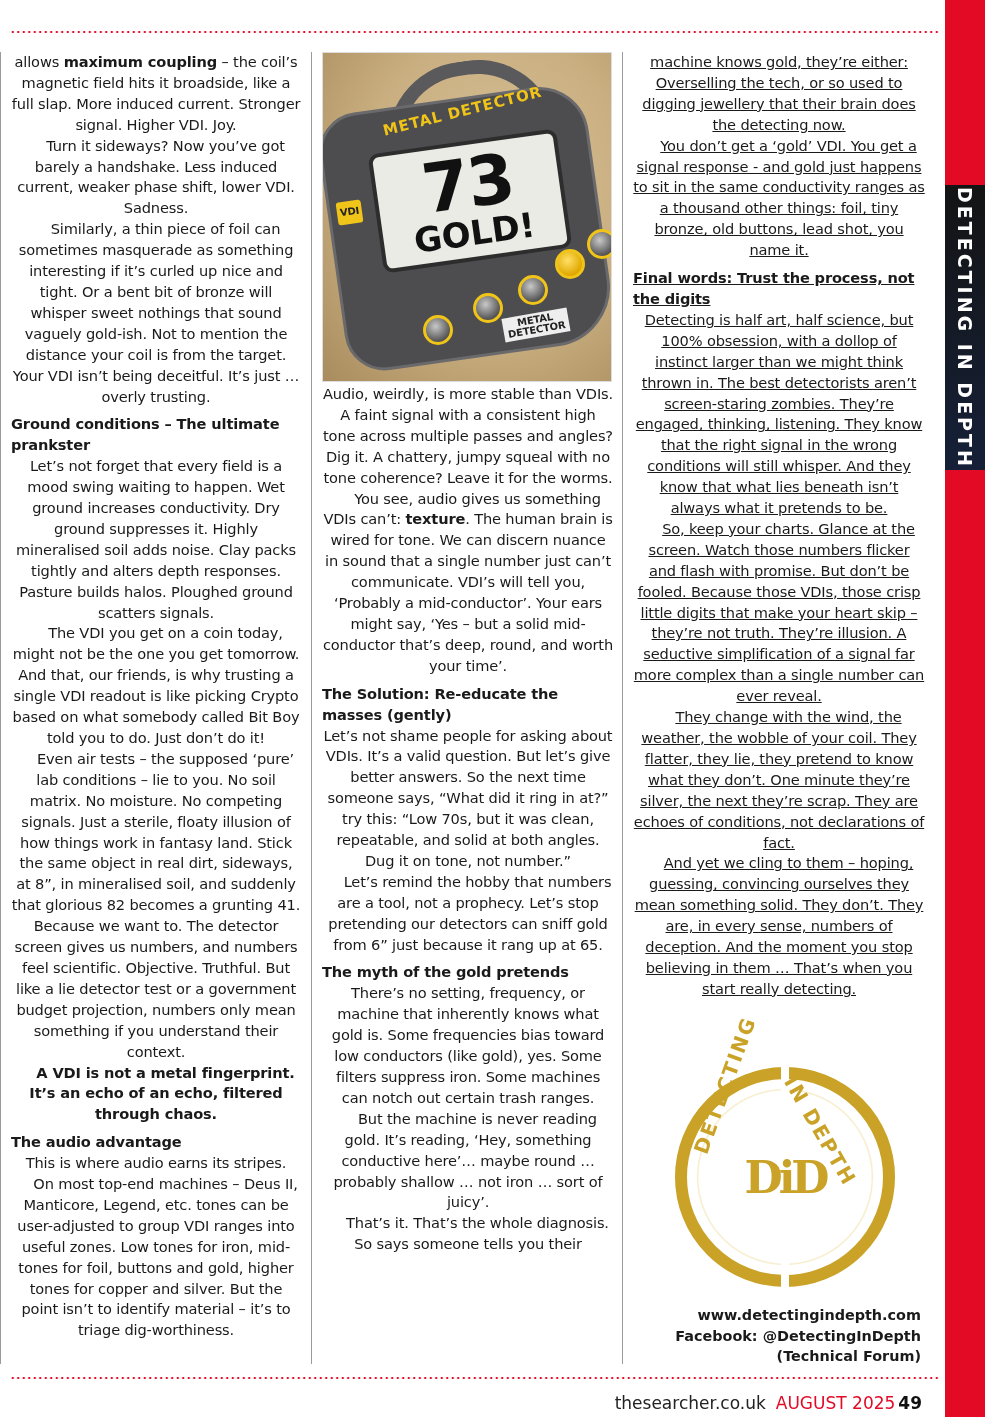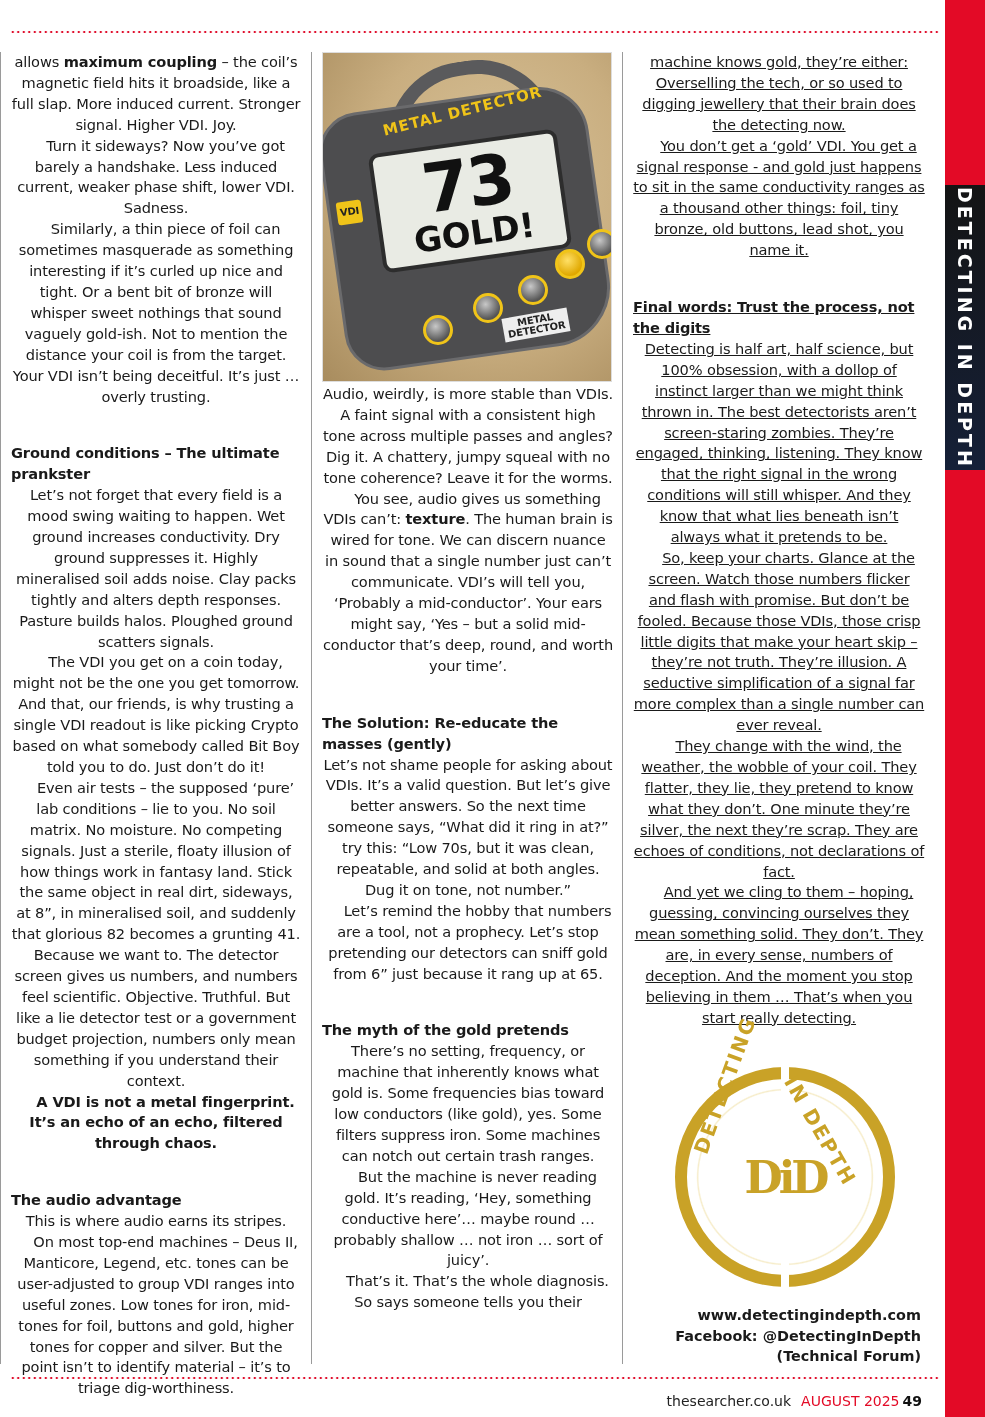--- a/index.html
+++ b/index.html
@@ -28,7 +28,7 @@
 
   .col p { margin: 0; text-align: center; }
   .col p.ind { text-indent: 19px; }
-  .col h3 { font-size: 14.6px; font-weight: bold; line-height: 20.9px; margin-top: 36px; }
+  .col h3 { font-size: 14.6px; font-weight: bold; line-height: 20.9px; margin-top: 7px; }
   .col .b { font-weight: bold; }
 
   .photo { width: 290px; height: 330px; border: 1px solid #ddd; margin-bottom: 2px;

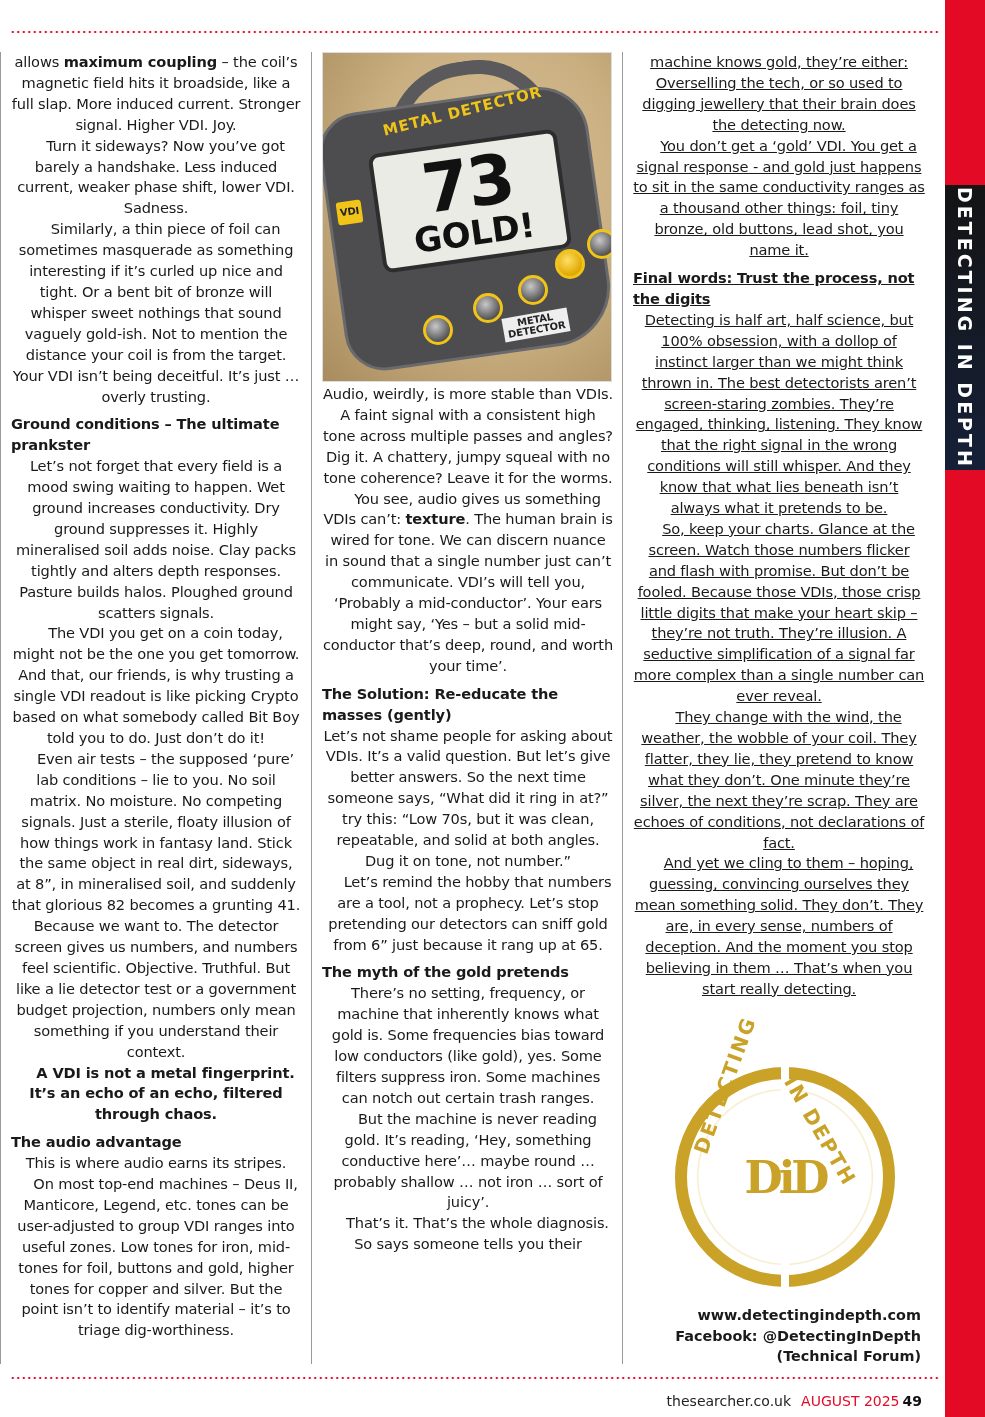--- a/index.html
+++ b/index.html
@@ -64,7 +64,7 @@
 
   .contact { position: absolute; left: 636px; top: 1305px; width: 285px; text-align: right; font-weight: bold; font-size: 14.4px; line-height: 20.5px; }
 
-  .footer { position: absolute; top: 1393px; right: 63px; font-size: 14px; white-space: nowrap; }
+  .footer { position: absolute; top: 1393px; right: 63px; font-size: 17px; white-space: nowrap; }
   .footer .site { color: #222; }
   .footer .month { color: #e30a26; margin-left: 10px; }
   .footer .page { font-weight: bold; color: #111; margin-left: 3px; }

